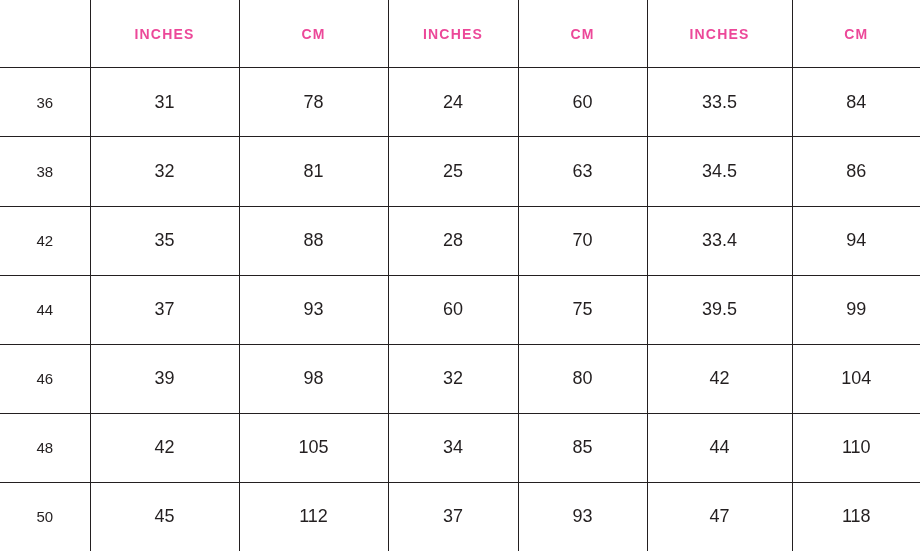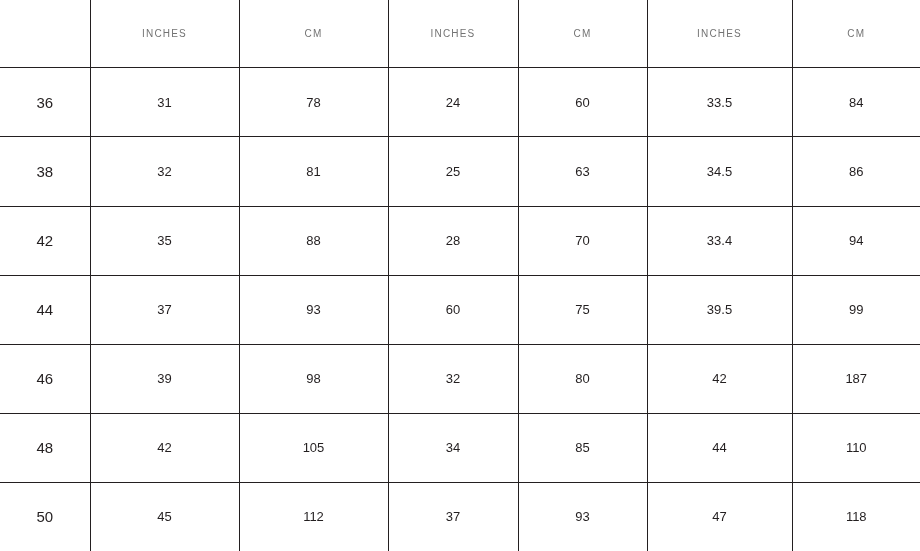--- a/index.html
+++ b/index.html
@@ -50,11 +50,11 @@
     height: 55px;
   }
   .unit-head {
-    font-size: 10px;
-    font-weight: 400;
+    font-size: 14px;
+    font-weight: 700;
     letter-spacing: 1.2px;
     height: 54px;
-    color: #737373;
+    color: #ec4899;
   }
   .size-cell {
     font-size: 15px;

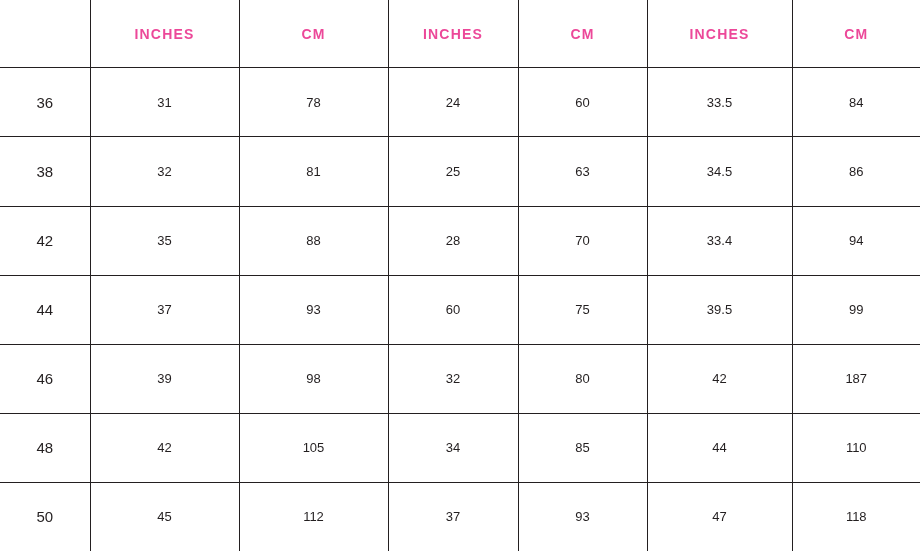--- a/index.html
+++ b/index.html
@@ -61,7 +61,7 @@
     width: 90px;
   }
   .data-cell {
-    font-size: 13px;
+    font-size: 18px;
   }
   .row-body td {
     height: 54.5px;

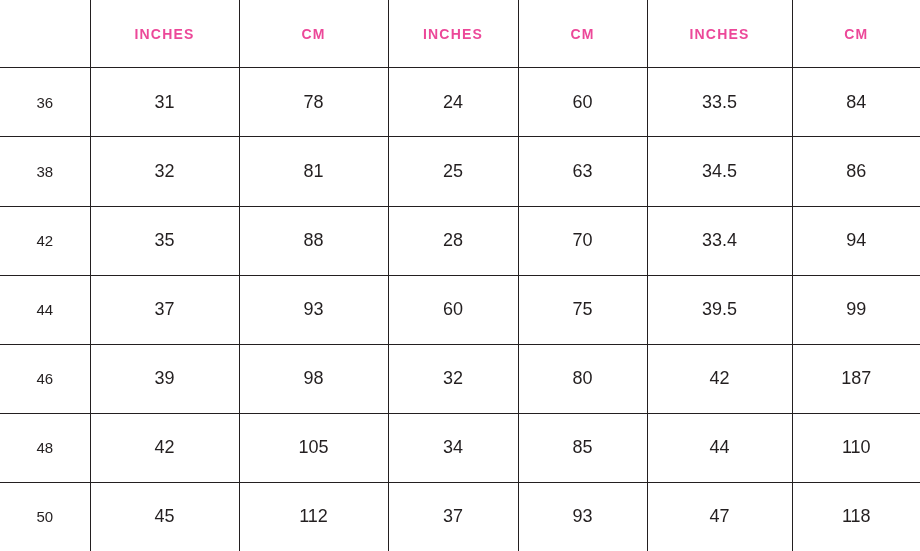--- a/index.html
+++ b/index.html
@@ -141,7 +141,7 @@
       <td class="data-cell">32</td>
       <td class="data-cell">80</td>
       <td class="data-cell">42</td>
-      <td class="data-cell">187</td>
+      <td class="data-cell">104</td>
     </tr>
     <tr class="row-body">
       <td class="size-cell">48</td>

